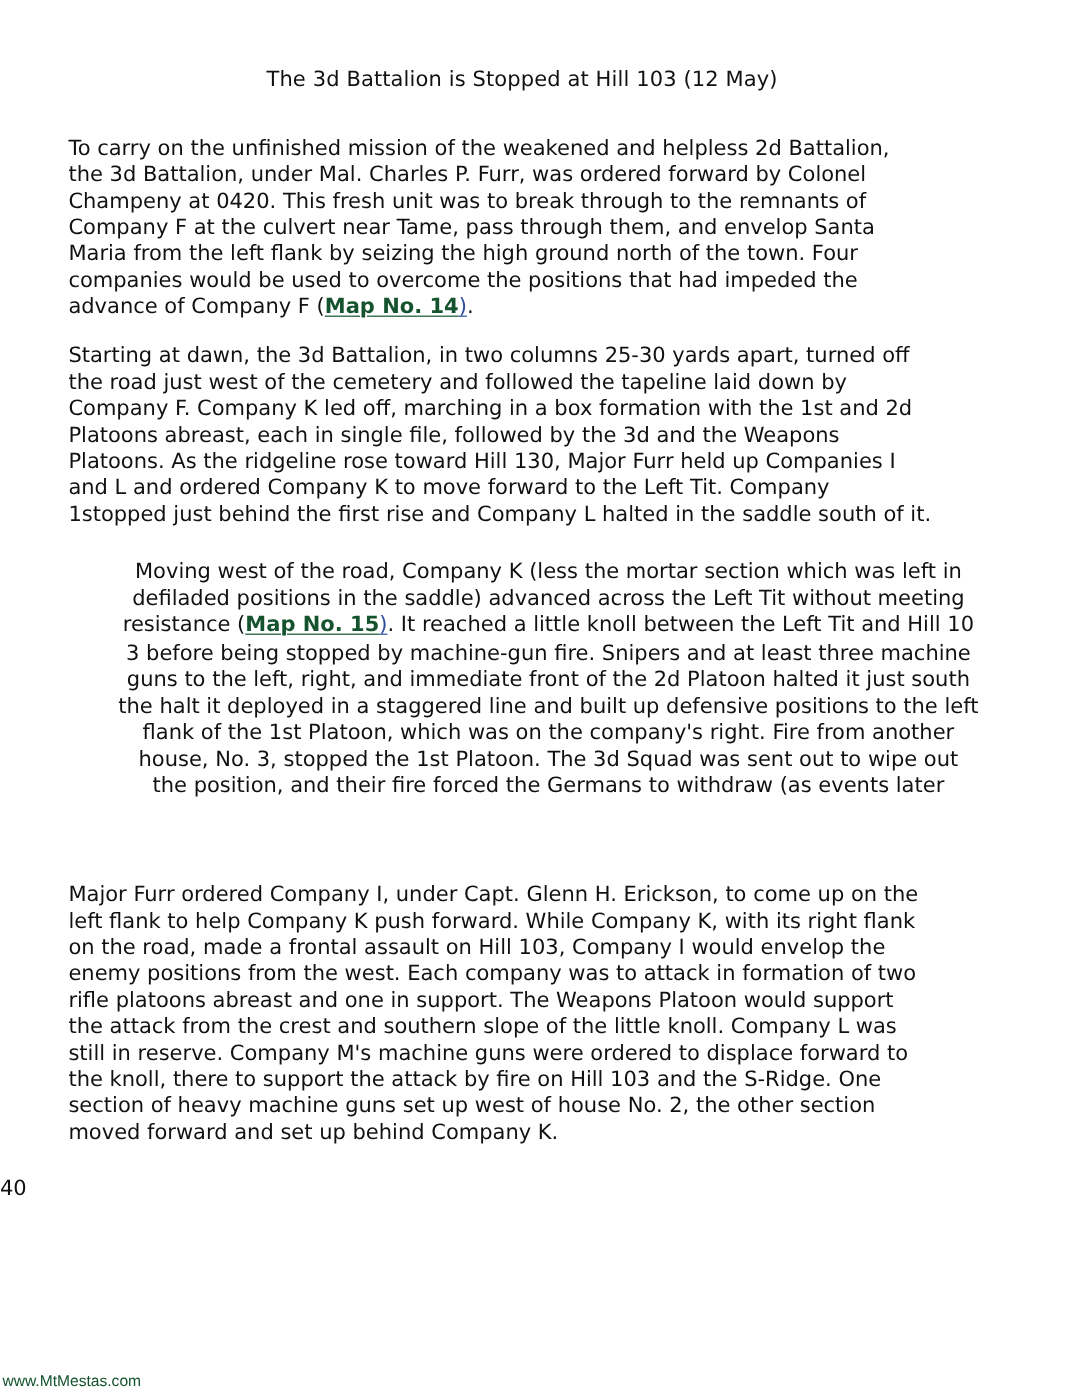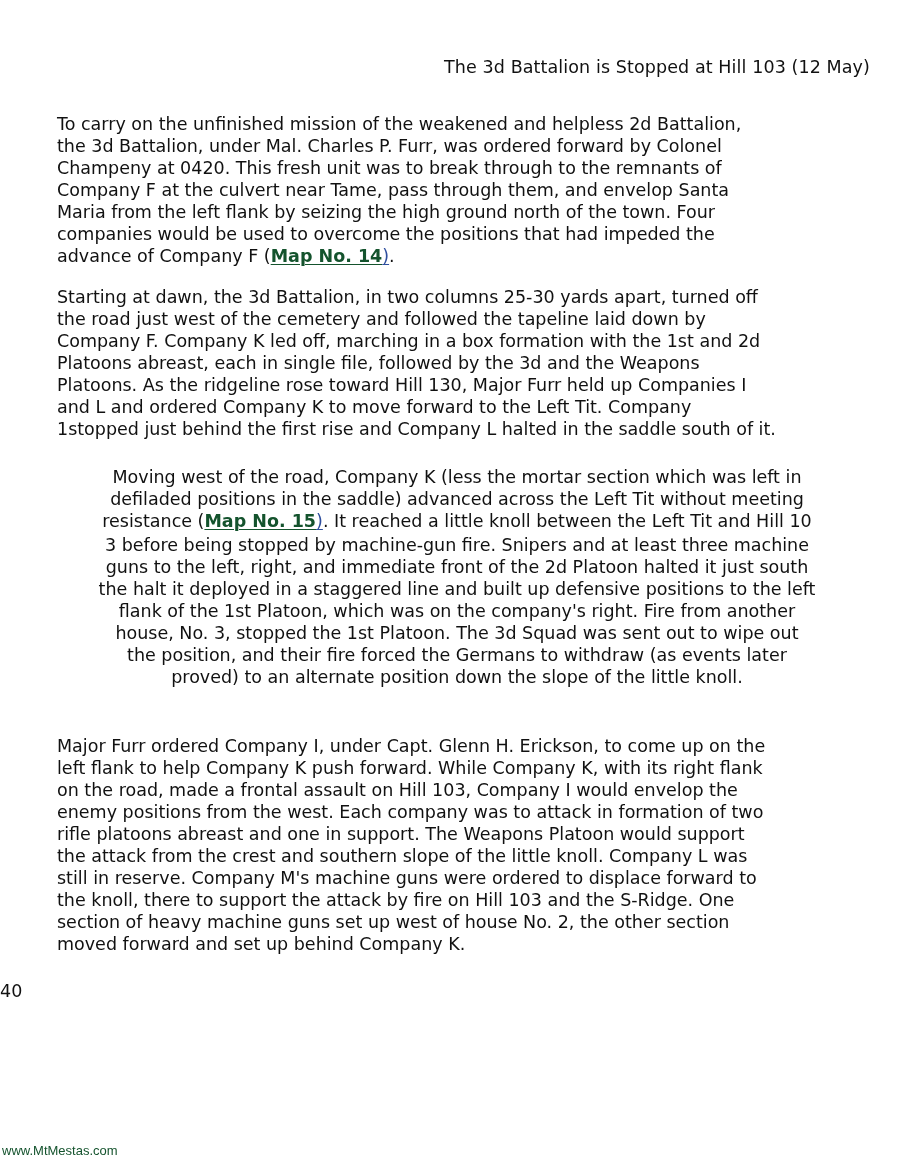--- a/index.html
+++ b/index.html
@@ -20,7 +20,7 @@
       left: 0;
       width: 870px;
       top: 56px;
-      text-align: right;
+      text-align: center;
       font-size: 17.5px;
       line-height: 22px;
       letter-spacing: 0.1px;

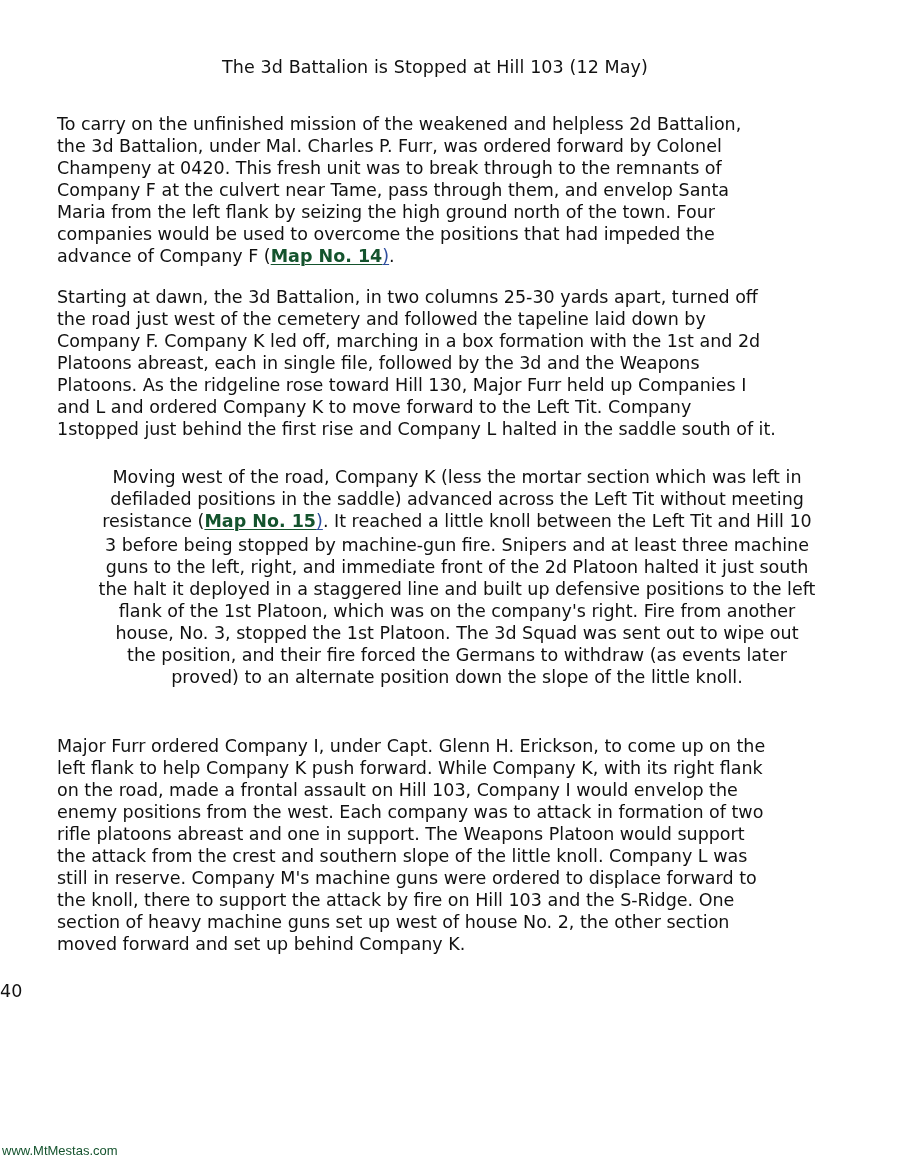--- a/index.html
+++ b/index.html
@@ -105,7 +105,6 @@
     <span class="line">flank of the 1st Platoon, which was on the company's right. Fire from another</span>
     <span class="line">house, No. 3, stopped the 1st Platoon. The 3d Squad was sent out to wipe out</span>
     <span class="line">the position, and their fire forced the Germans to withdraw (as events later</span>
-    <span class="line">proved) to an alternate position down the slope of the little knoll.</span>
   </div>
 
   <div class="para" style="top:735px;">

